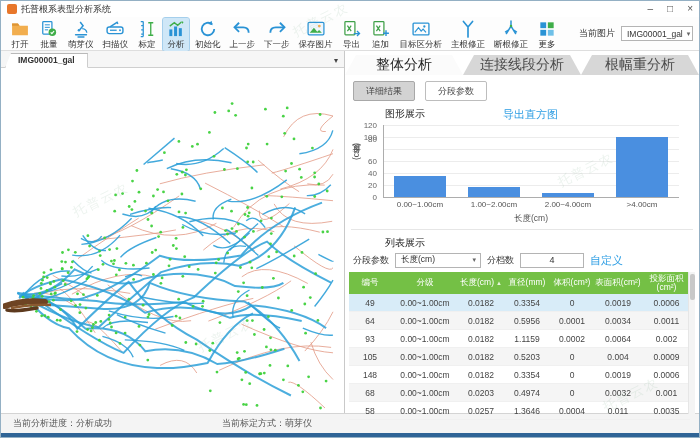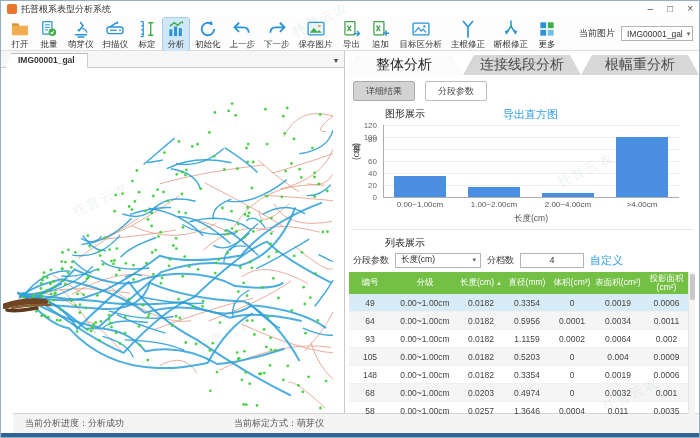--- a/index.html
+++ b/index.html
@@ -66,7 +66,7 @@
   .vthumb{position:absolute;top:2px;left:1px;width:5px;height:26px;background:#c8c8c8;border-radius:2px;}
   
   .statusbar{height:20px;border-top:1px solid #d4d4d4;background:#f4f4f4;display:flex;align-items:center;gap:110px;
-    font-size:9px;color:#555;padding:0 12px;margin-left:12px;}
+    font-size:9px;color:#555;padding:0 12px;}
   .bottomstrip{height:4px;background:#2f6496;}
   .wm{position:absolute;color:#7fae8e;opacity:.14;font-size:13px;letter-spacing:2px;transform:rotate(-26deg);
     pointer-events:none;z-index:5;white-space:nowrap;}

